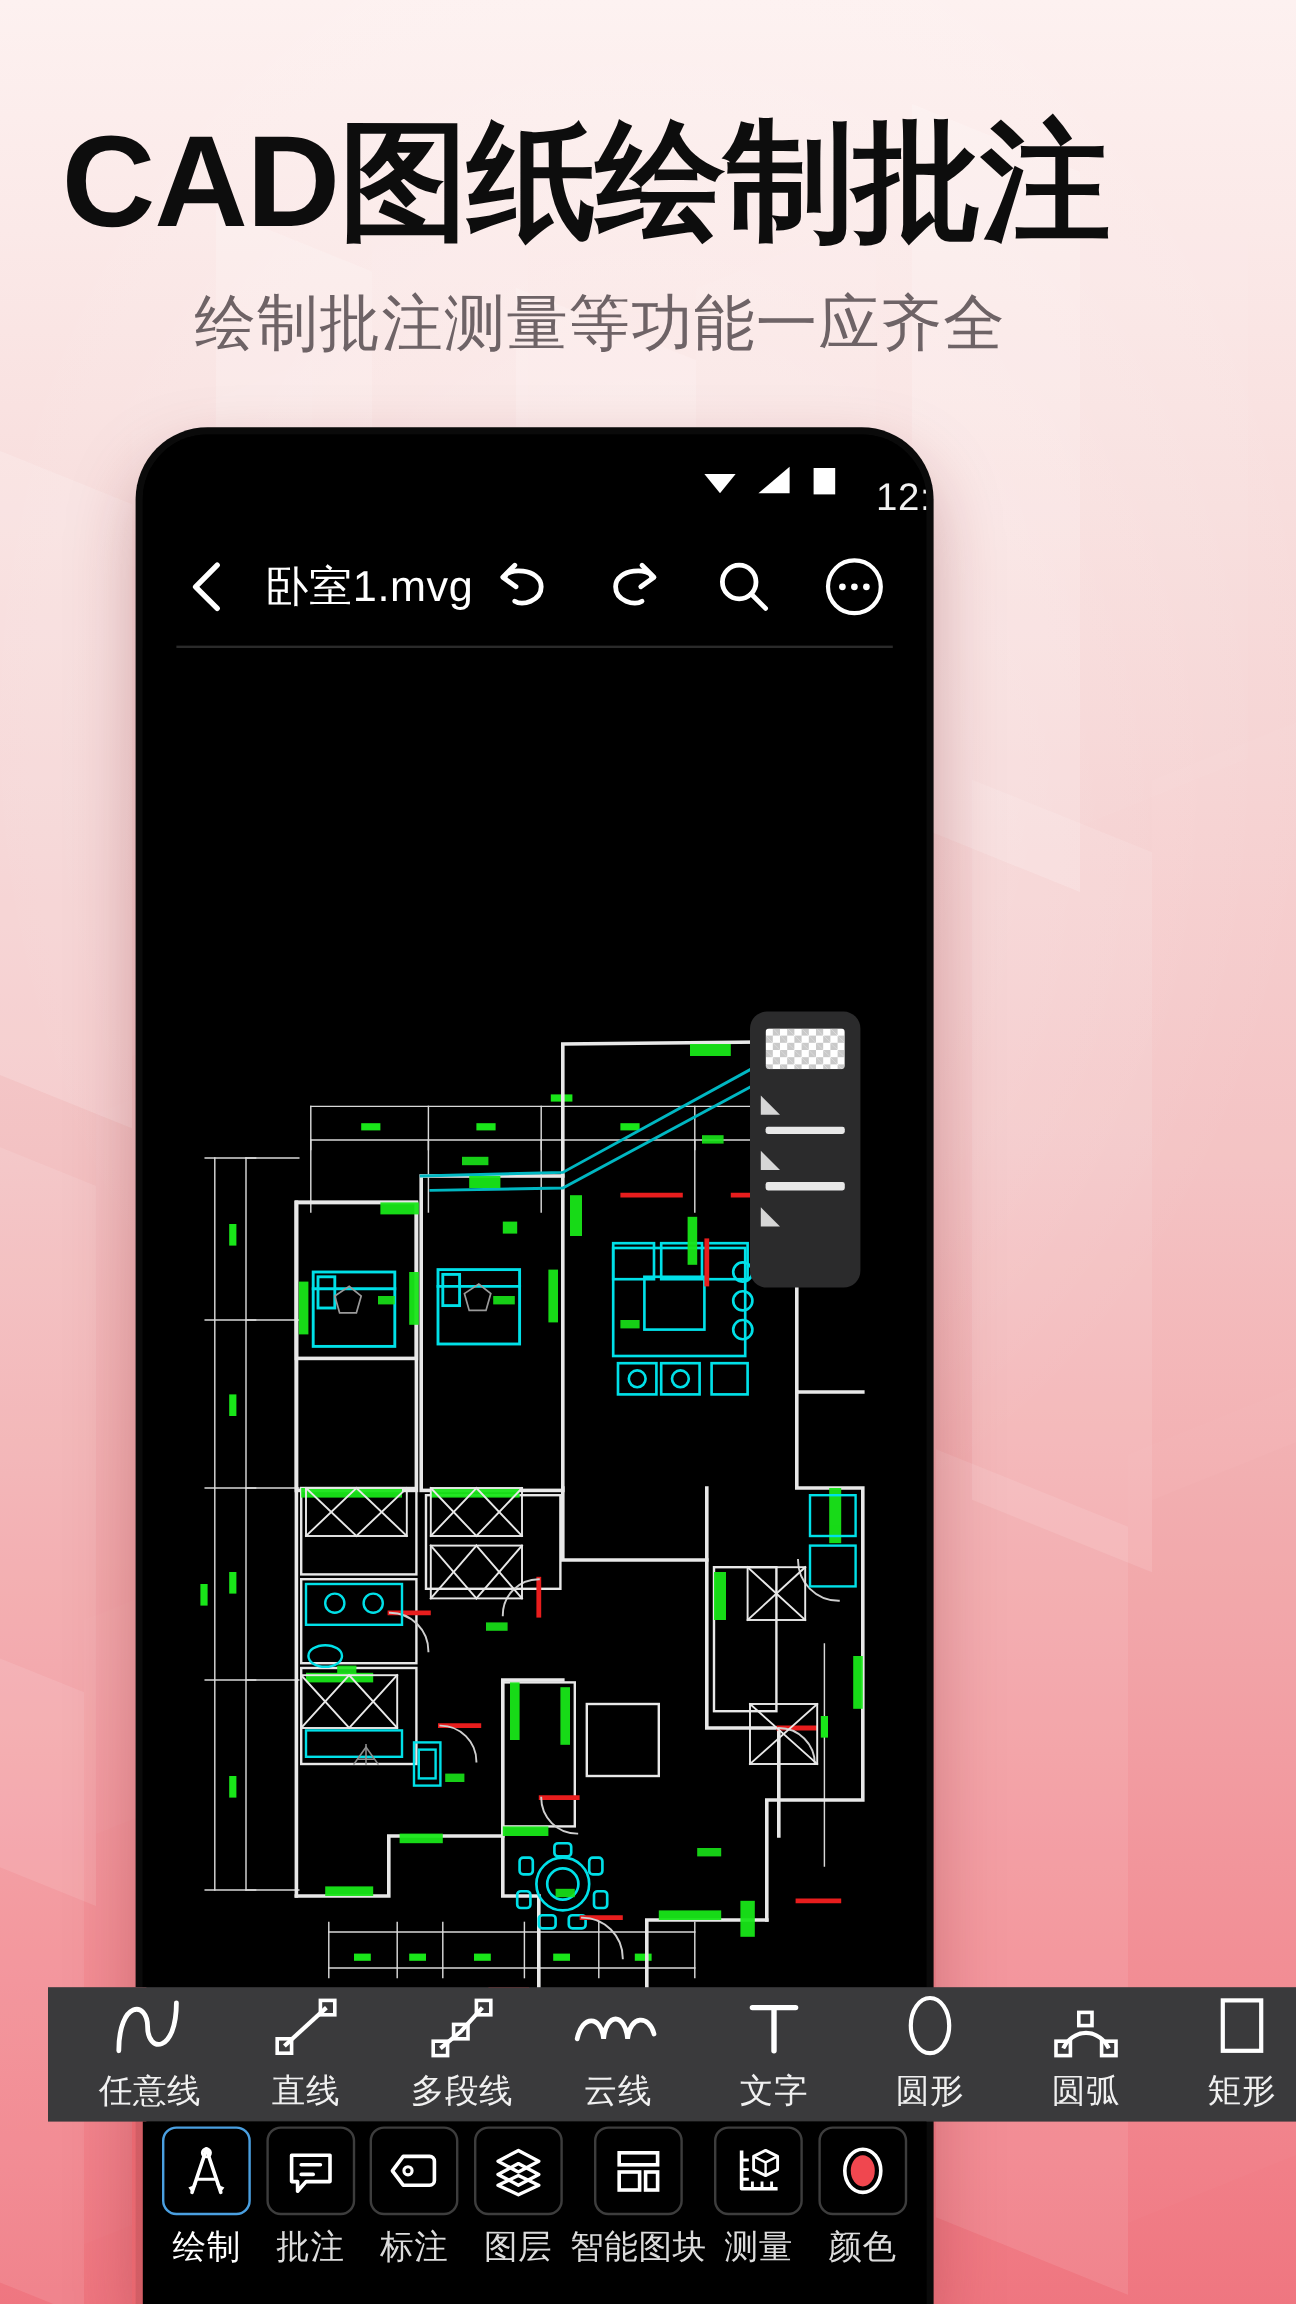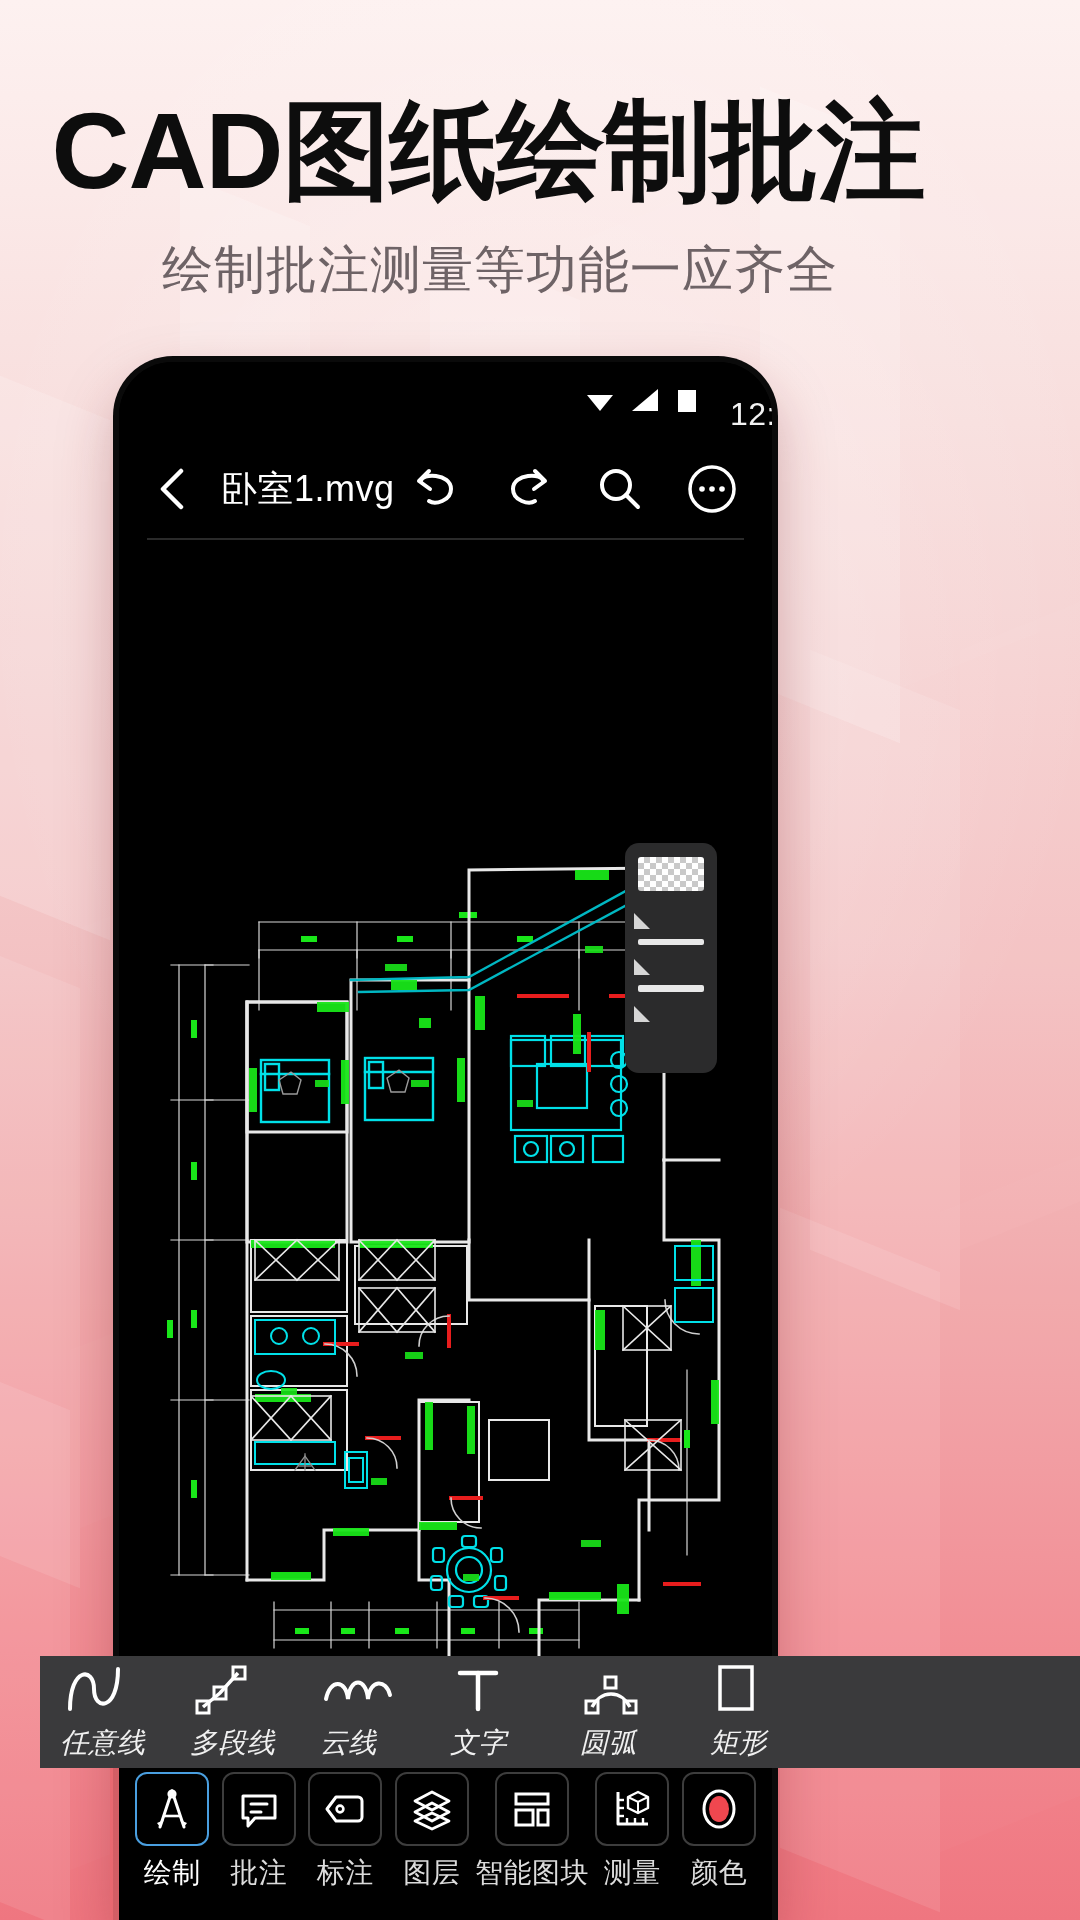--- a/index.html
+++ b/index.html
@@ -115,7 +115,7 @@
     display:flex; align-items:center;
     padding-left:20px;
   }
-  .tool-item { width:130px; display:flex; flex-direction:column; align-items:flex-start; gap:9px; flex:0 0 auto;font-style:italic; }
+  .tool-item { width:130px; display:flex; flex-direction:column; align-items:center; gap:9px; flex:0 0 auto; }
   .tool-icon { height:52px; display:flex; align-items:flex-end; justify-content:center; }
   .tool-label { color:#f0f0f0; font-size:28px; letter-spacing:.5px; white-space:nowrap; }
 

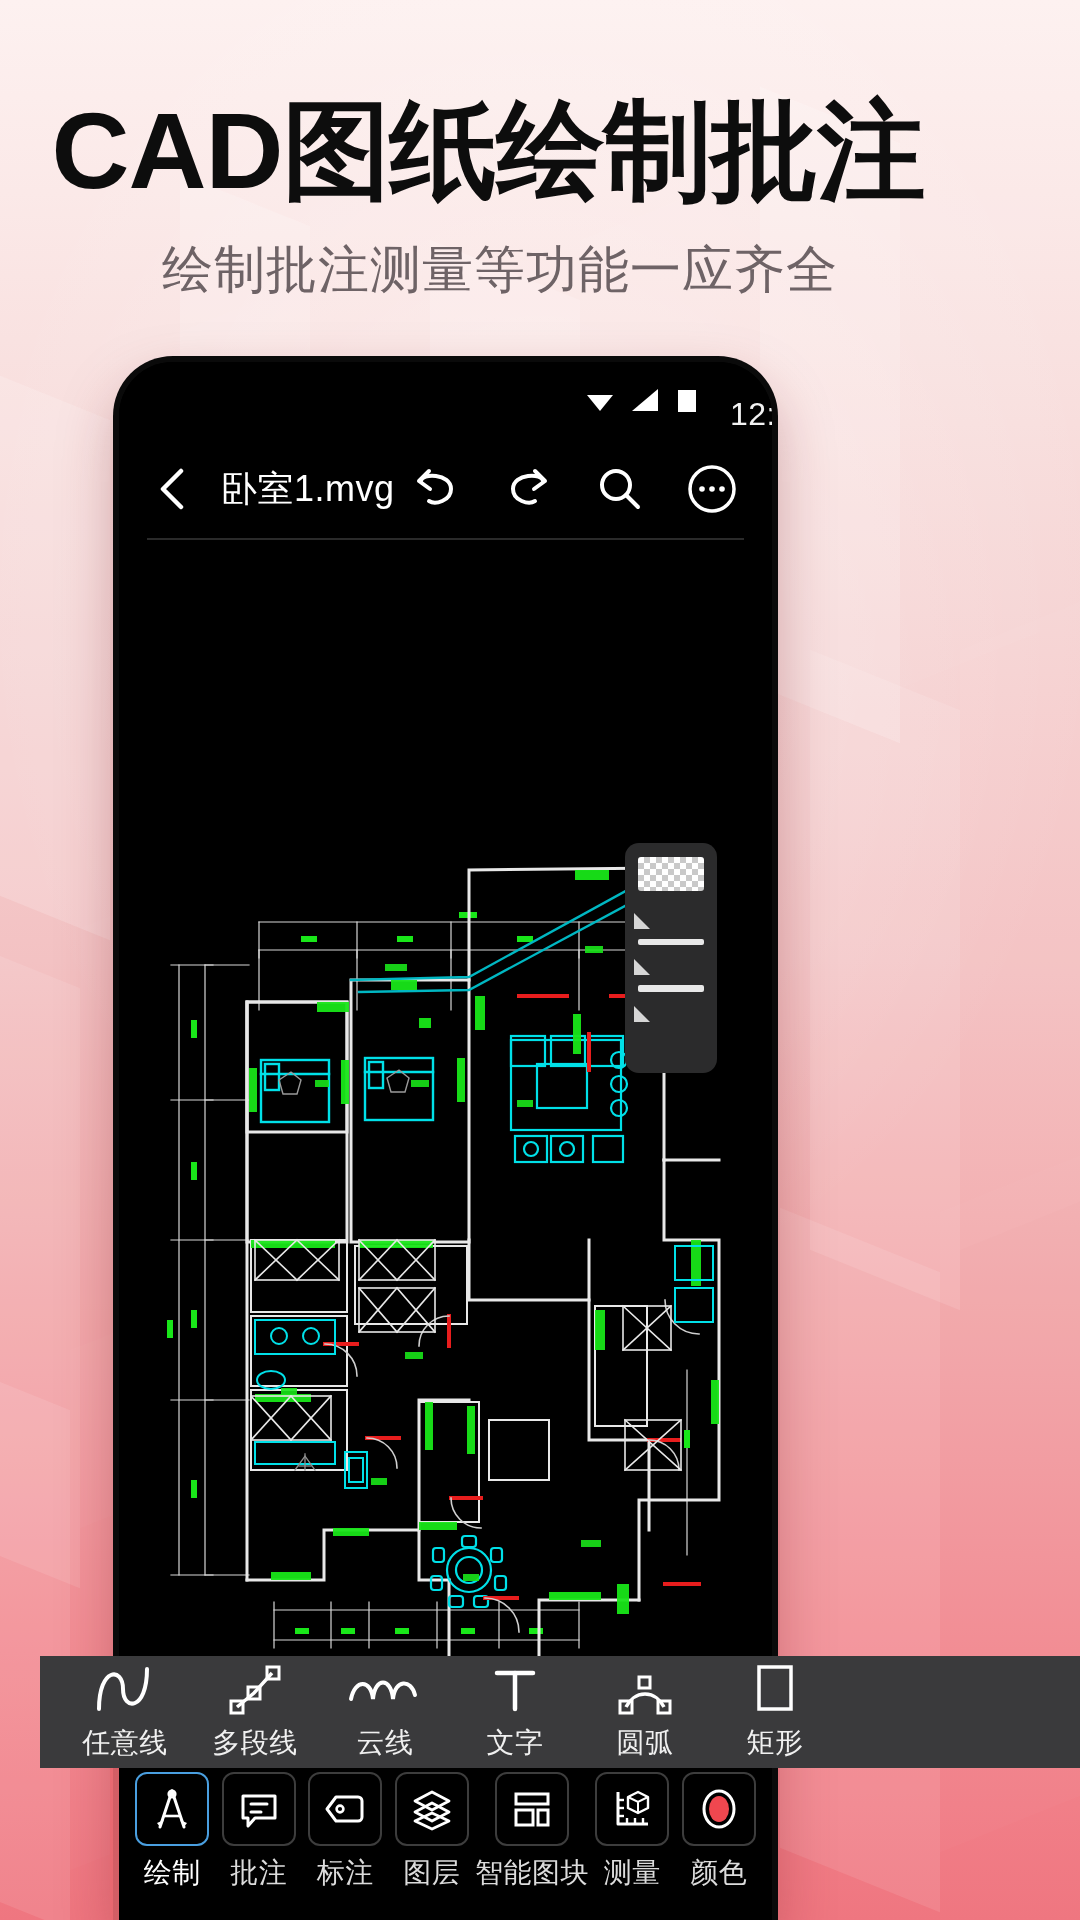--- a/index.html
+++ b/index.html
@@ -545,6 +545,16 @@
     <div class="tool-label">任意线</div>
   </div>
 
+  <div class="tool-item">
+    <div class="tool-icon">
+      <svg width="62" height="52" viewBox="0 0 62 52">
+        <line x1="13" y1="42" x2="48" y2="10" stroke="#ffffff" stroke-width="3.5"></line>
+        <rect x="7" y="36" width="12" height="12" fill="none" stroke="#ffffff" stroke-width="3"></rect>
+        <rect x="43" y="4" width="12" height="12" fill="none" stroke="#ffffff" stroke-width="3"></rect>
+      </svg>
+    </div>
+    <div class="tool-label">直线</div>
+  </div>
 
   <div class="tool-item">
     <div class="tool-icon">

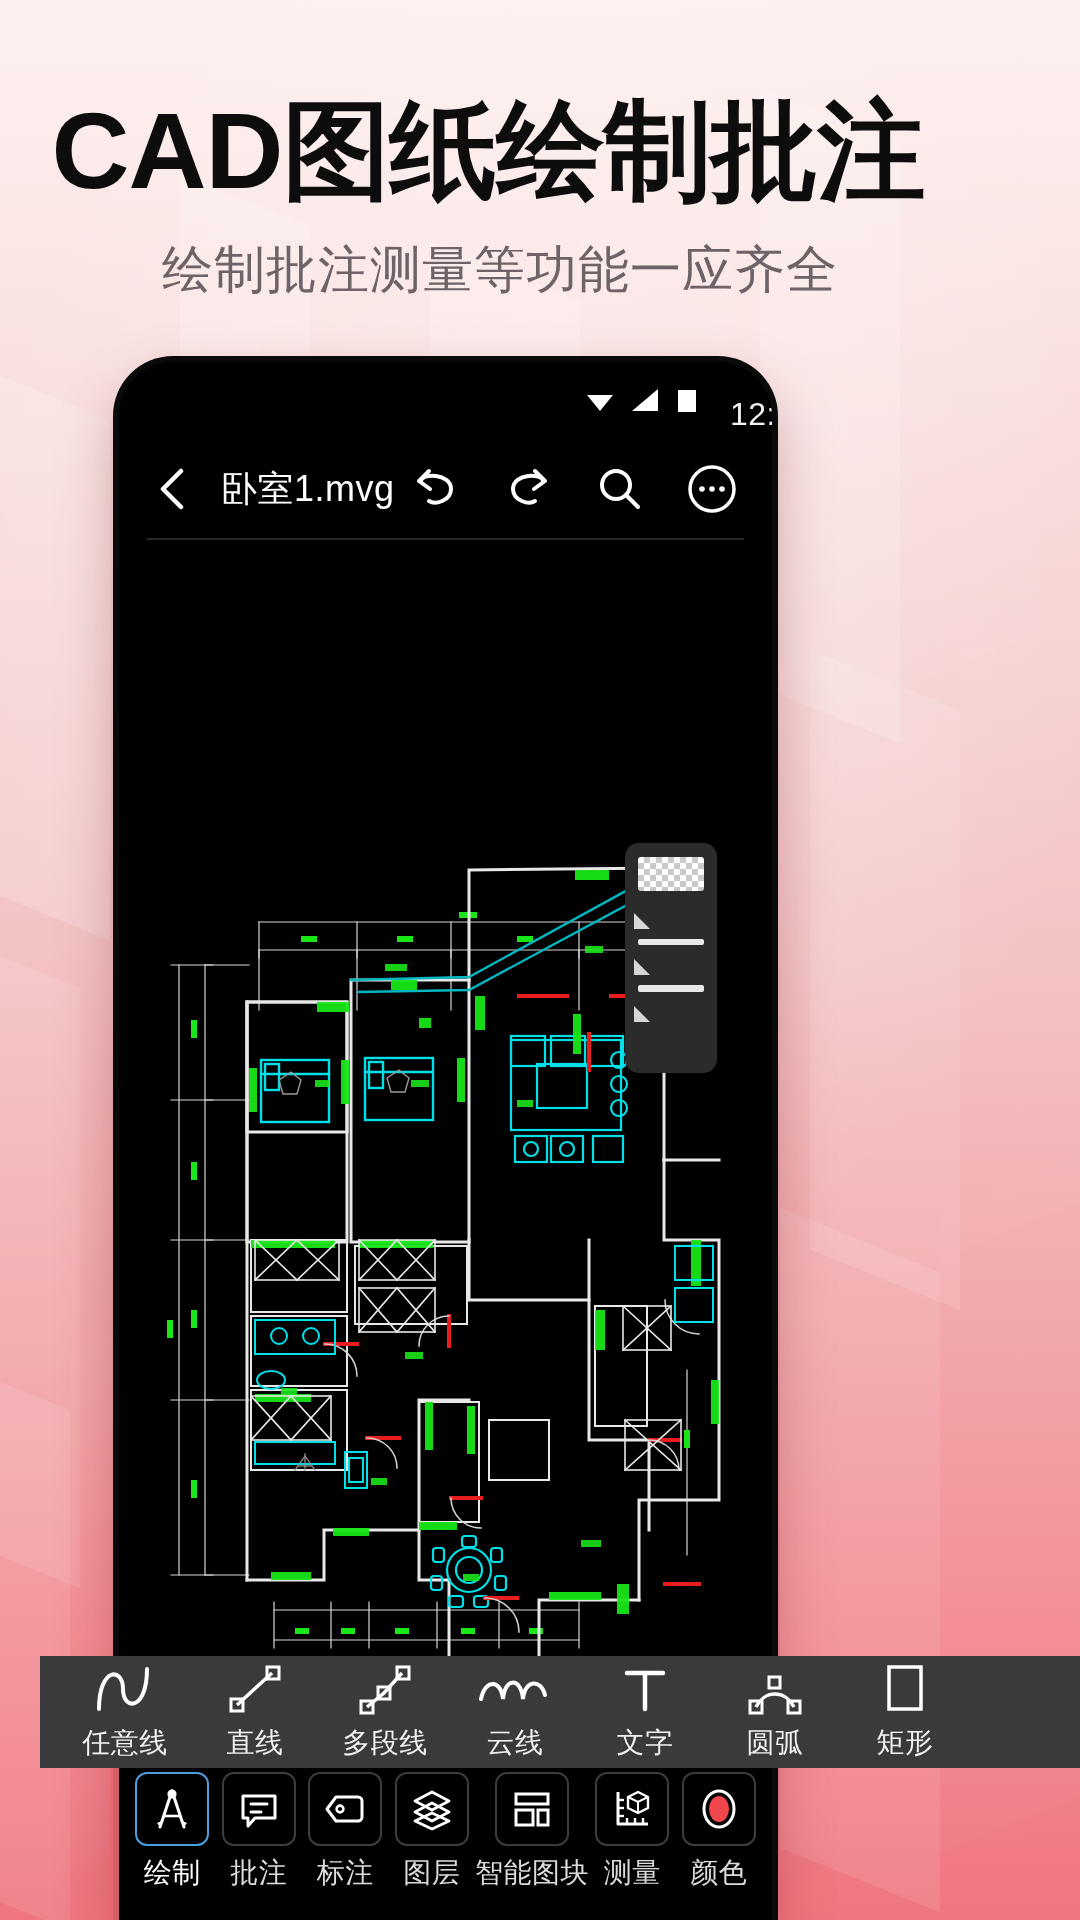--- a/index.html
+++ b/index.html
@@ -587,6 +587,14 @@
     <div class="tool-label">文字</div>
   </div>
 
+  <div class="tool-item">
+    <div class="tool-icon">
+      <svg width="52" height="54" viewBox="0 0 52 54">
+        <ellipse cx="26" cy="27" rx="16" ry="23" fill="none" stroke="#ffffff" stroke-width="3.5"></ellipse>
+      </svg>
+    </div>
+    <div class="tool-label">圆形</div>
+  </div>
 
   <div class="tool-item">
     <div class="tool-icon">

